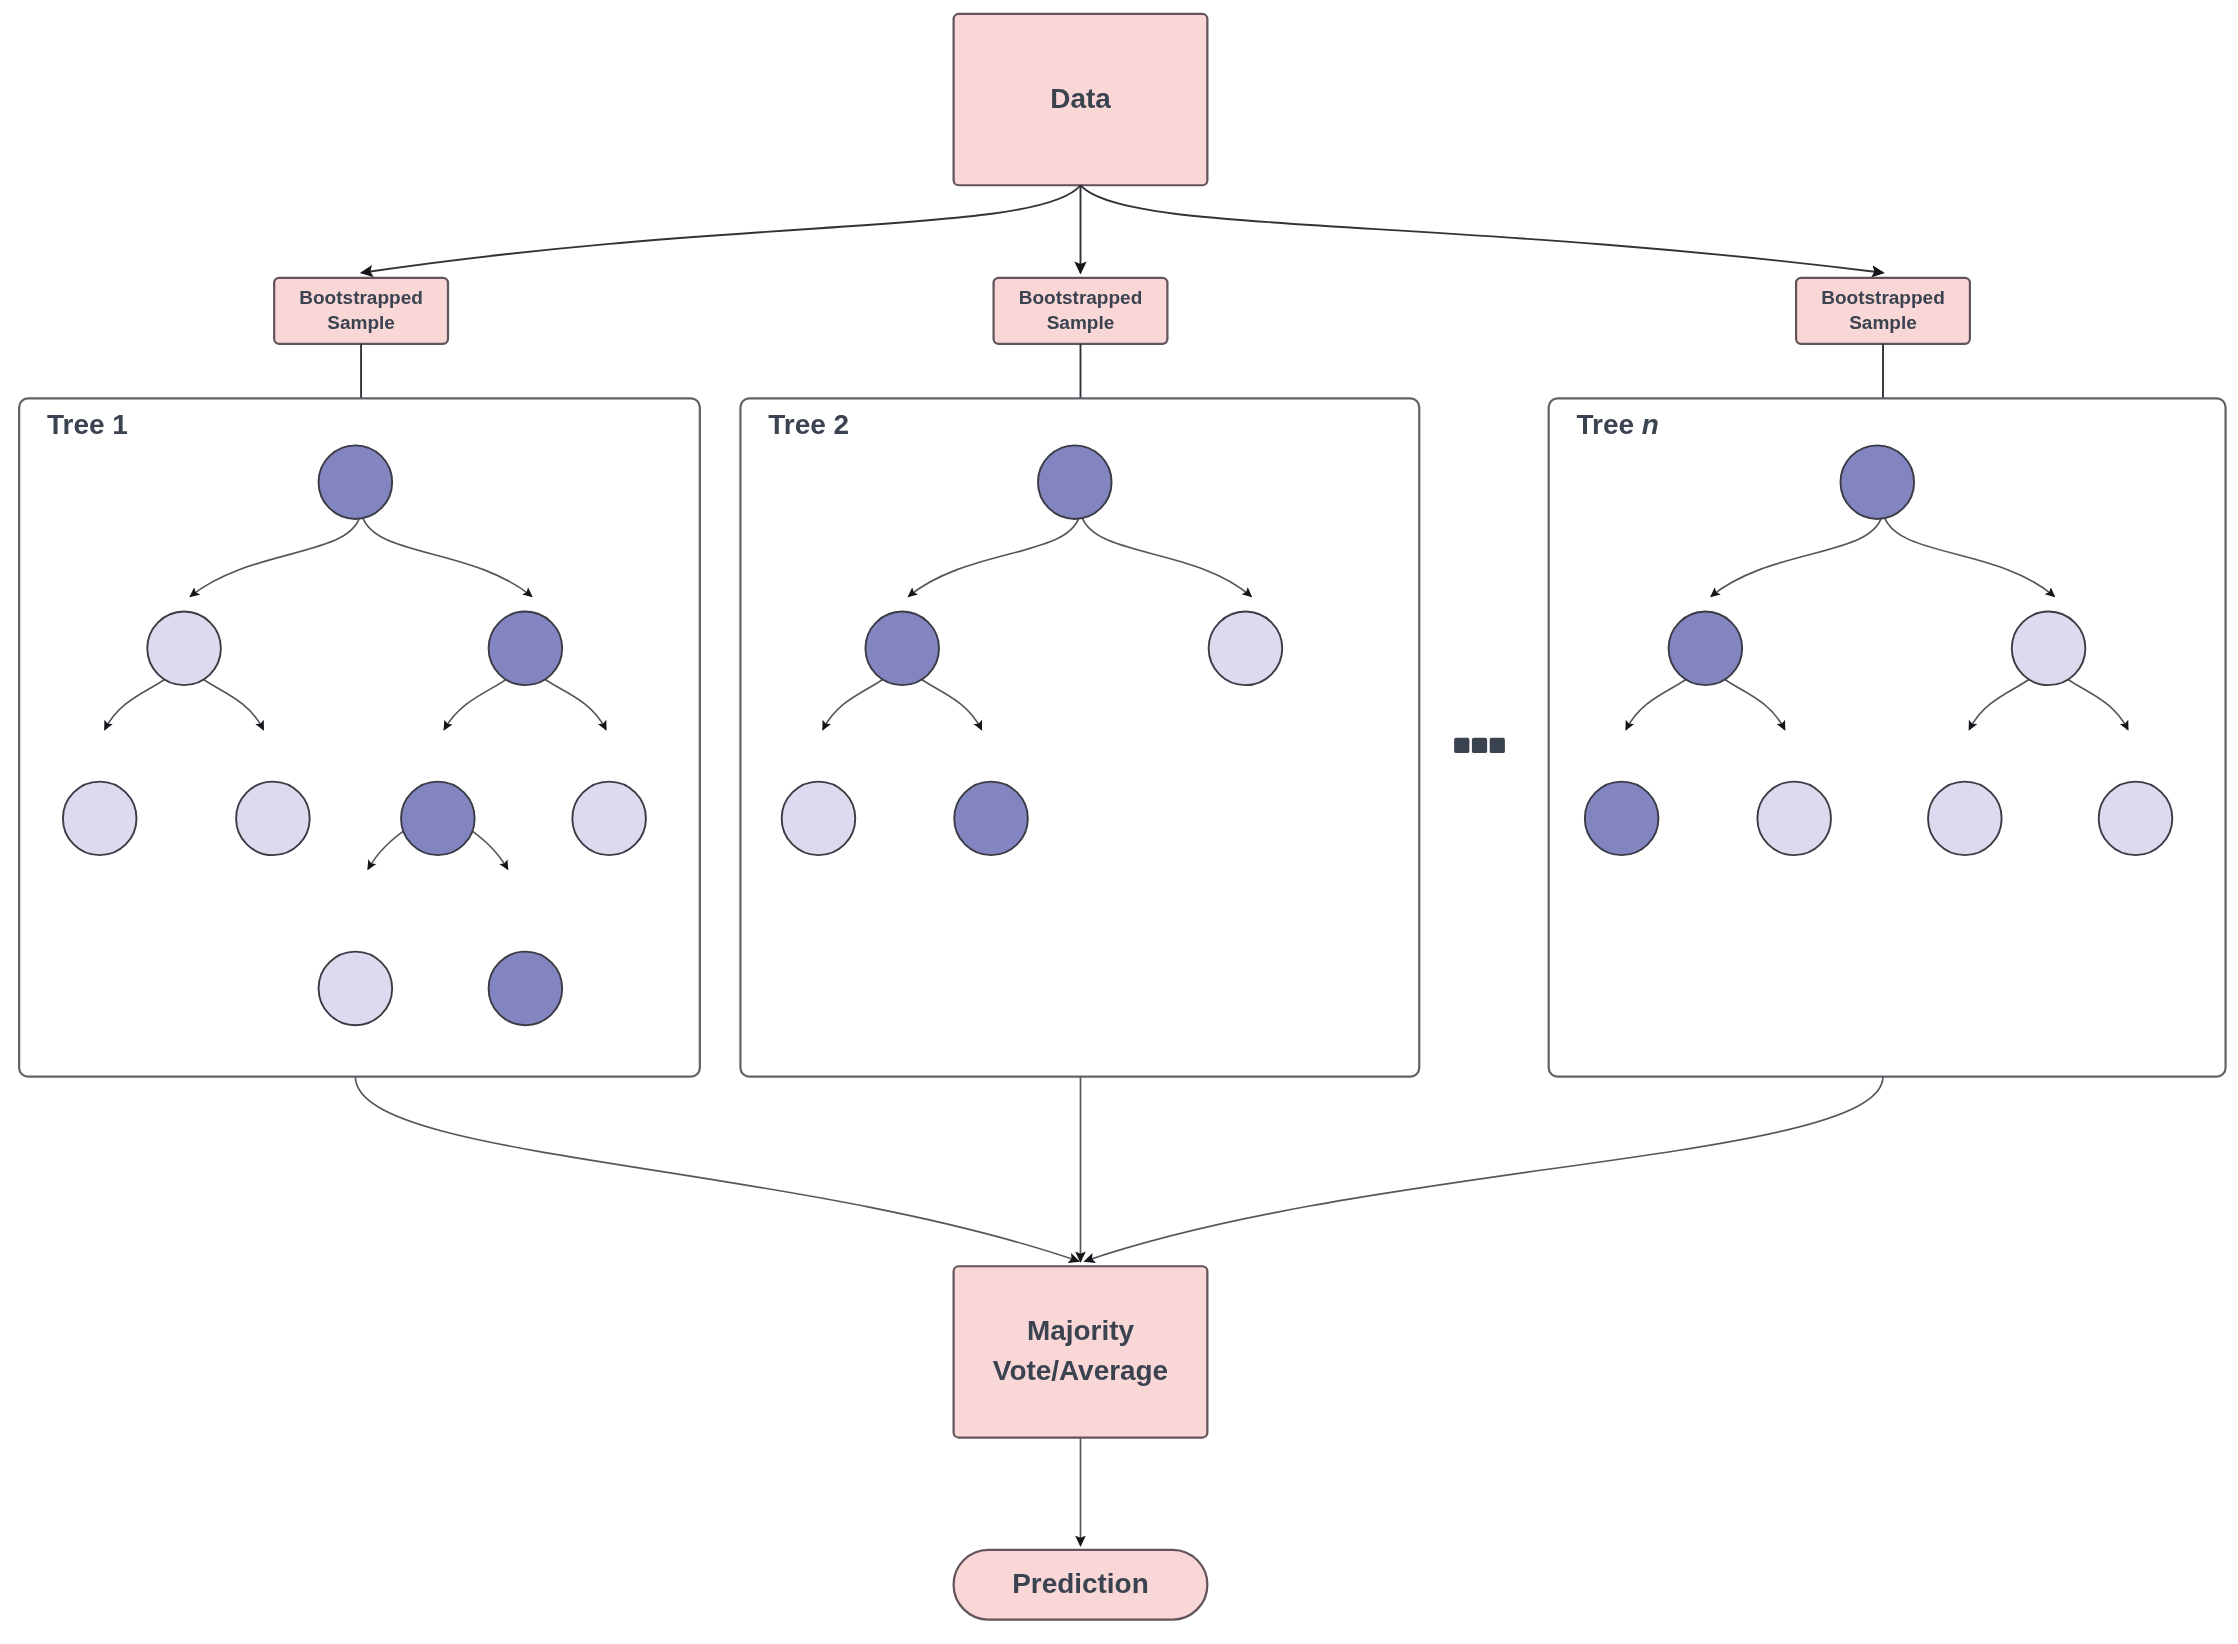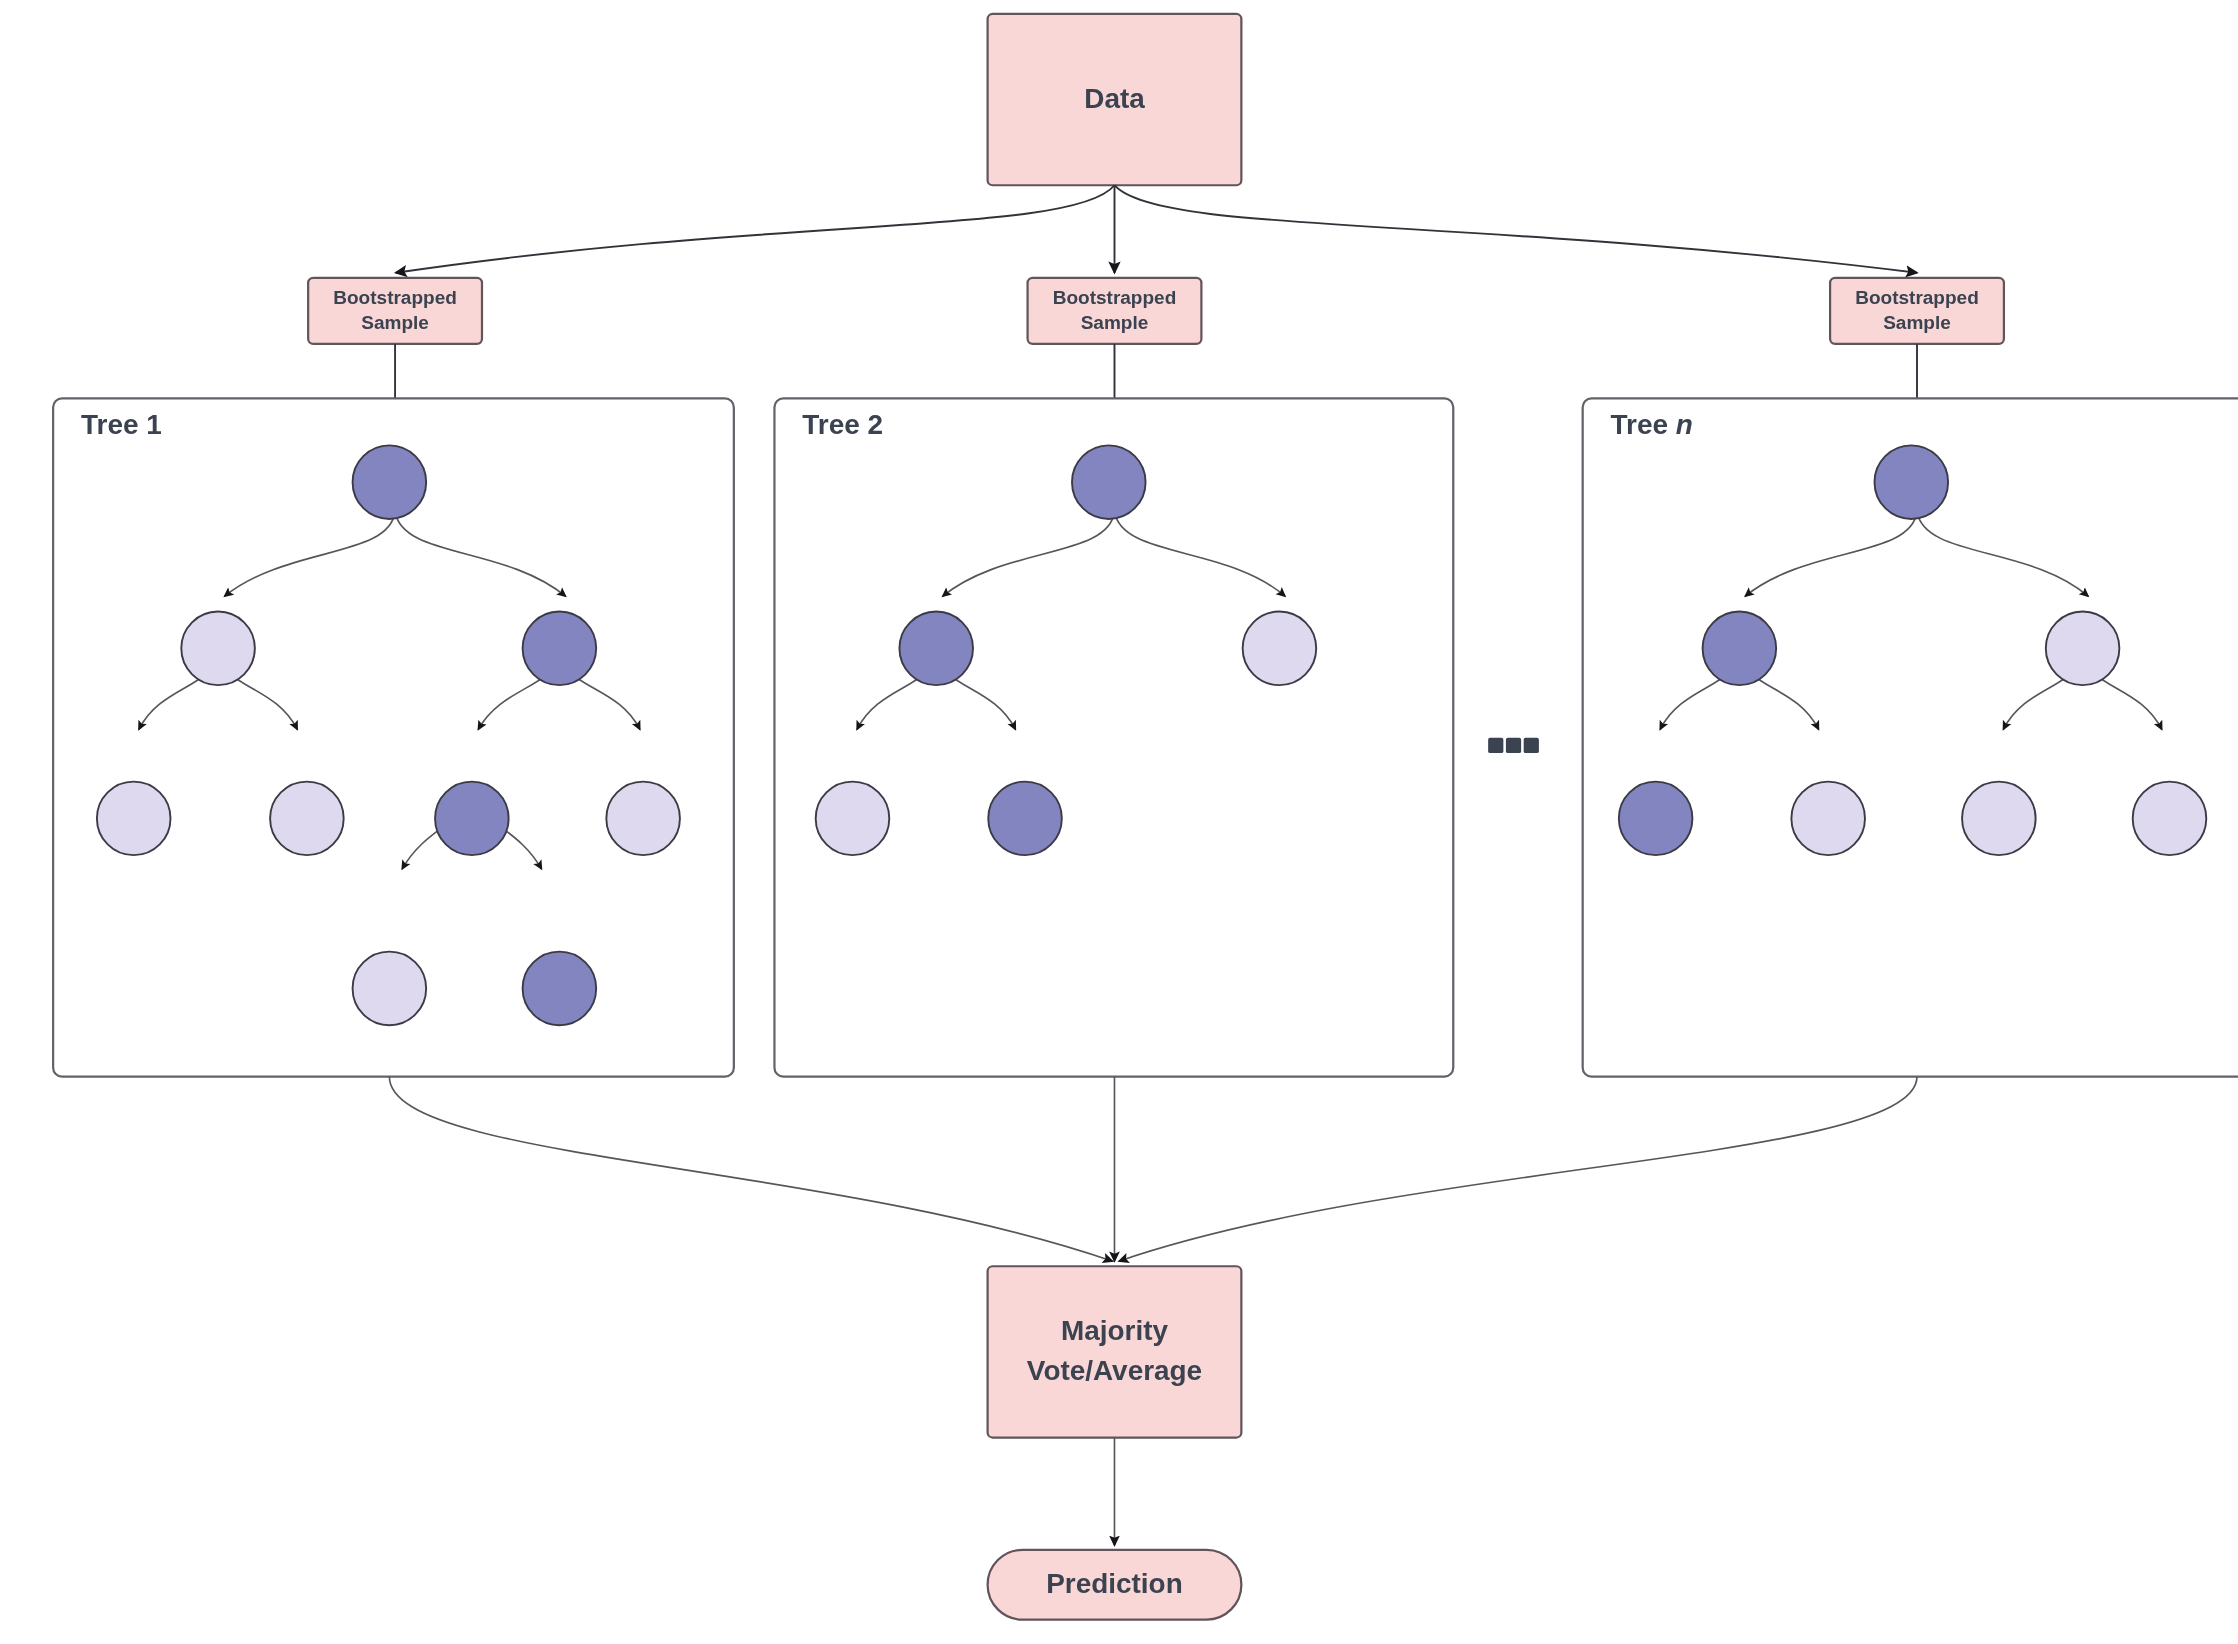--- a/index.html
+++ b/index.html
@@ -17,7 +17,6 @@
     position: relative;
     width: 2008px;
     height: 1645px;
-    padding-left: 34px;
   }
   svg.diagram {
     display: block;

